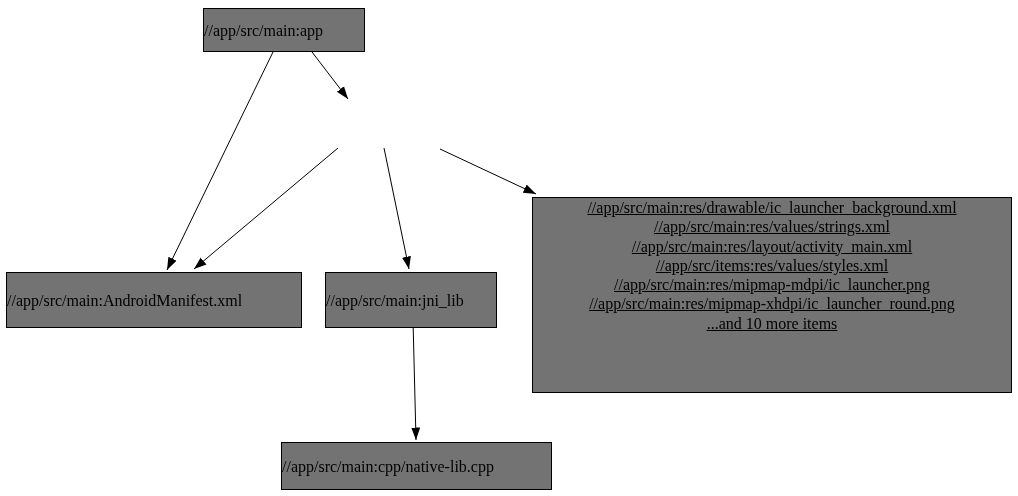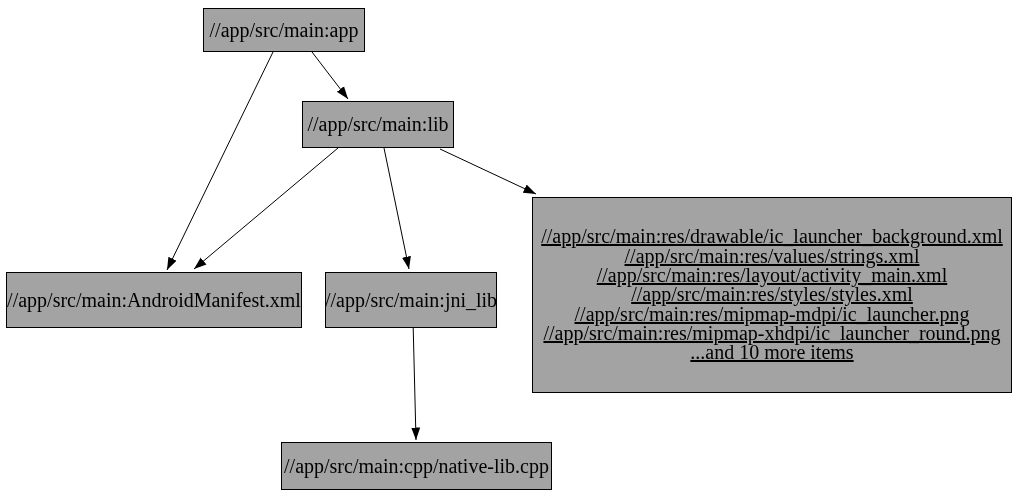--- a/index.html
+++ b/index.html
@@ -26,12 +26,11 @@
     position: absolute;
     box-sizing: border-box;
     border: 1px solid #000000;
-    background: #a3a3a3;
+    background: #737373;
     display: flex;
     align-items: center;
-    justify-content: center;
     text-align: center;
-    font-size: 20px;
+    font-size: 16px;
     line-height: 19px;
     white-space: nowrap;
   }

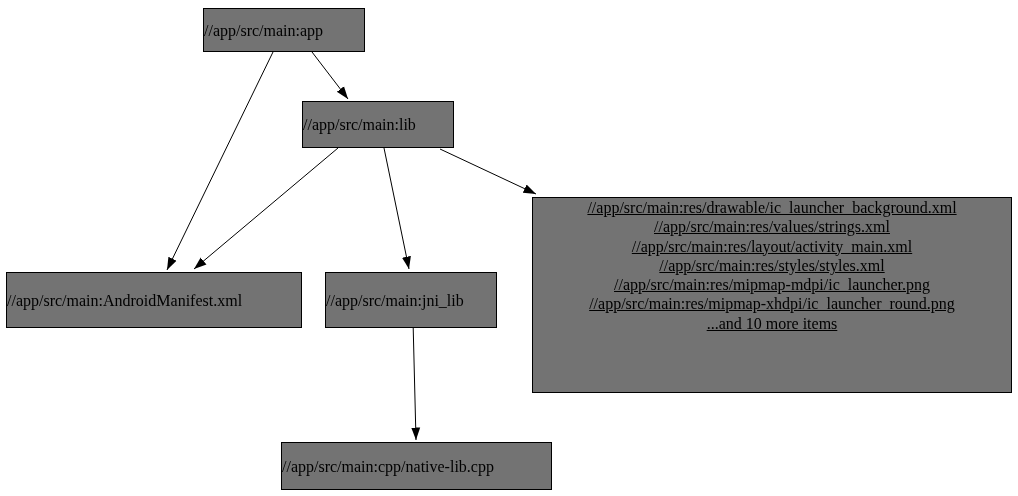--- a/index.html
+++ b/index.html
@@ -65,9 +65,6 @@
     <span>//app/src/main:app</span>
   </div>
 
-  <div class="node" style="left:302px; top:101px; width:152px; height:47px;">
-    <span>//app/src/main:lib</span>
-  </div>
 
   <div class="node" style="left:6px; top:272px; width:296px; height:56px;">
     <span>//app/src/main:AndroidManifest.xml</span>

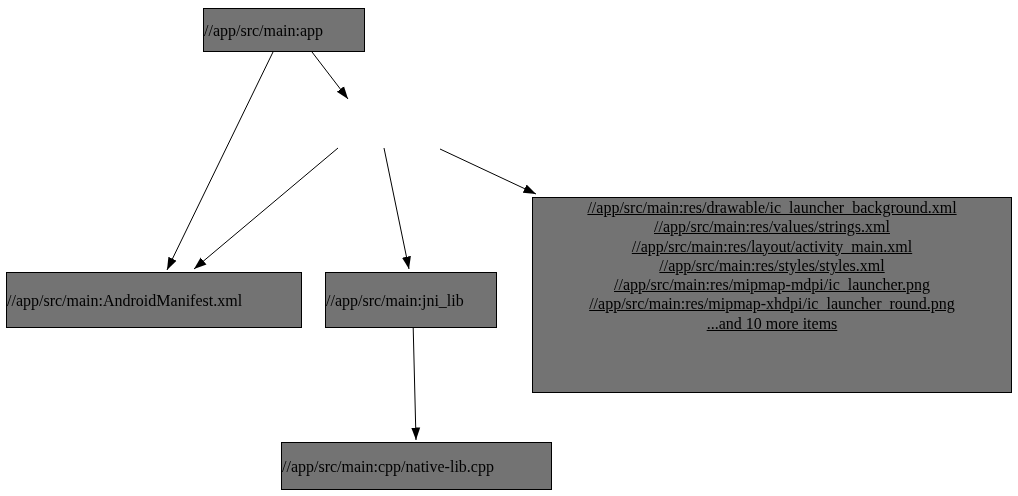--- a/index.html
+++ b/index.html
@@ -78,7 +78,7 @@
     <div>//app/src/main:res/drawable/ic_launcher_background.xml</div>
     <div>//app/src/main:res/values/strings.xml</div>
     <div>//app/src/main:res/layout/activity_main.xml</div>
-    <div>//app/src/main:res/styles/styles.xml</div>
+    <div>//app/src/items:res/values/styles.xml</div>
     <div>//app/src/main:res/mipmap-mdpi/ic_launcher.png</div>
     <div>//app/src/main:res/mipmap-xhdpi/ic_launcher_round.png</div>
     <div>...and 10 more items</div>

